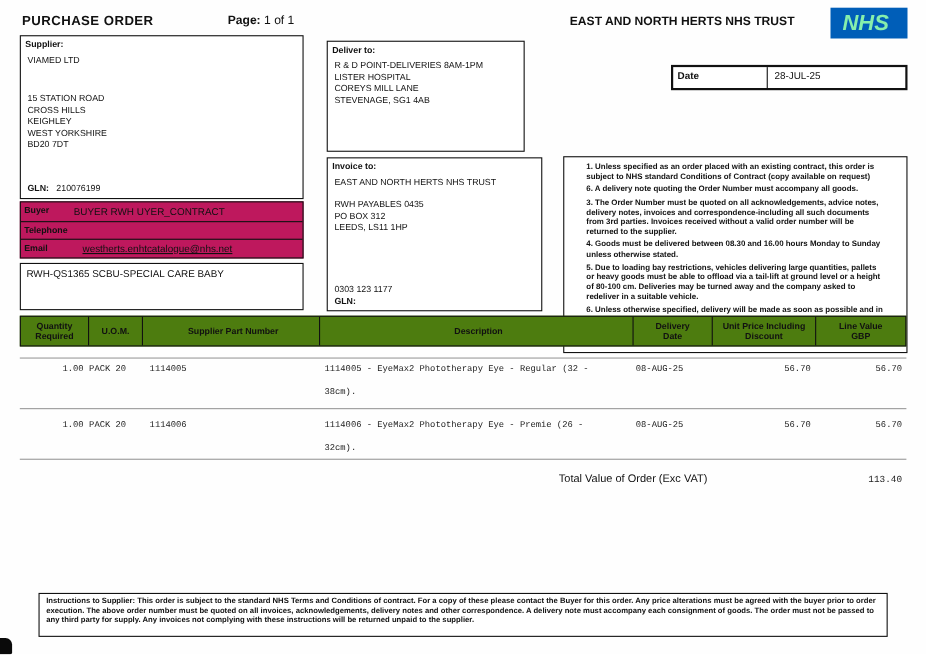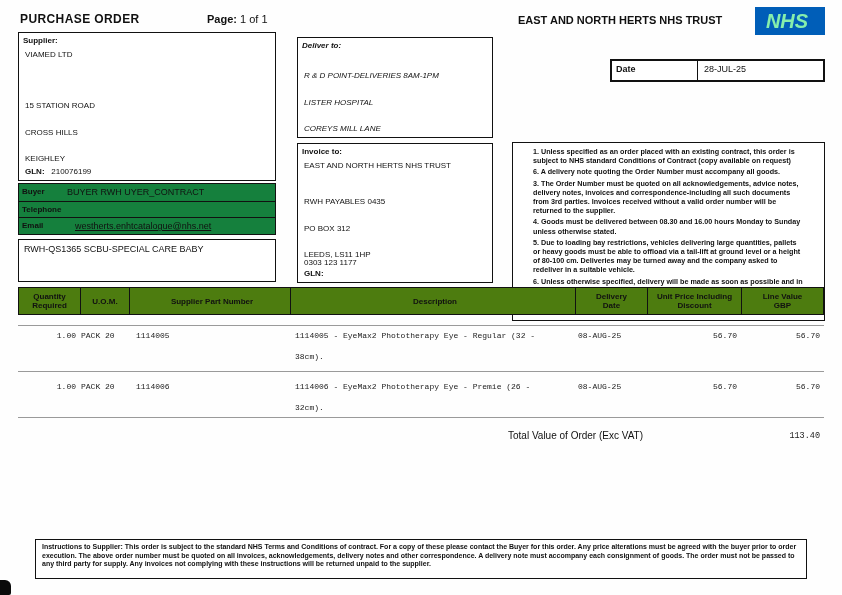--- a/index.html
+++ b/index.html
@@ -27,7 +27,7 @@
   .supplier-gln { position:absolute; left:6px; bottom:4px; font-size:8px; }
 
   
-  .deliver-box { left:297px; top:37px; width:196px; height:101px;font-style:italic; }
+  .deliver-box { left:297px; top:37px; width:180px; height:101px; }
   .deliver-lines { position:absolute; left:6px; top:17px; }
 
   

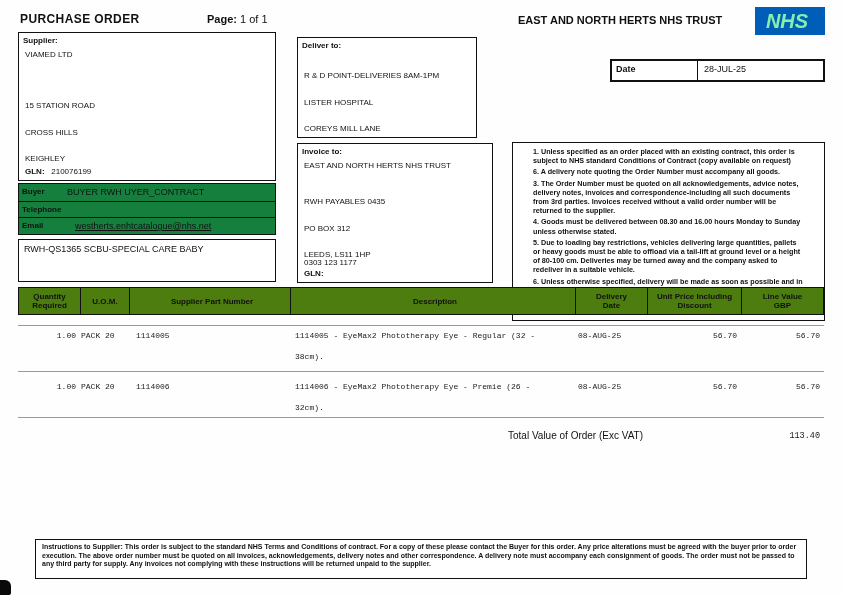--- a/index.html
+++ b/index.html
@@ -18,7 +18,7 @@
 
   .box { position:absolute; border:1.5px solid #111; background:#fff; }
   .box-label { position:absolute; left:4px; top:3px; font-size:8px; font-weight:bold; }
-  .addr-line { font-size:8px; line-height:10.5px;margin-top:16px; }
+  .addr-line { font-size:8px; line-height:10.5px; }
 
   
   .supplier-box { left:18px; top:32px; width:258px; height:149px; }

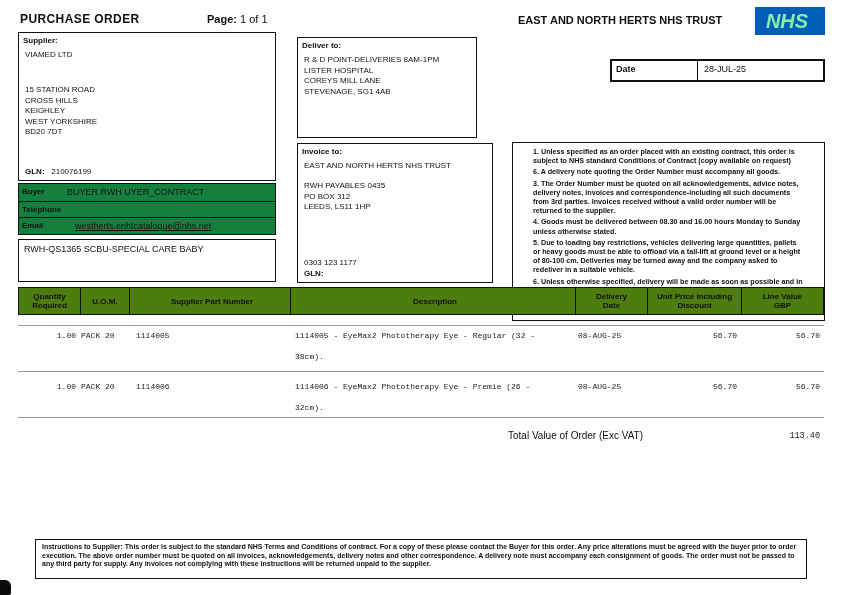--- a/index.html
+++ b/index.html
@@ -49,7 +49,7 @@
   .invoice-gln { position:absolute; left:6px; bottom:4px; font-size:8px; font-weight:bold; }
 
   
-  .buyer-table { position:absolute; left:18px; top:183px; width:258px; border:1.5px solid #111; background:#15803d; }
+  .buyer-table { position:absolute; left:18px; top:183px; width:258px; border:1.5px solid #111; background:#be185d; }
   .buyer-row { display:flex; min-height:16px; }
   .buyer-row + .buyer-row { border-top:1px solid #111; }
   .buyer-row .lbl { width:48px; font-size:8px; font-weight:bold; padding:3px 0 0 3px; }

